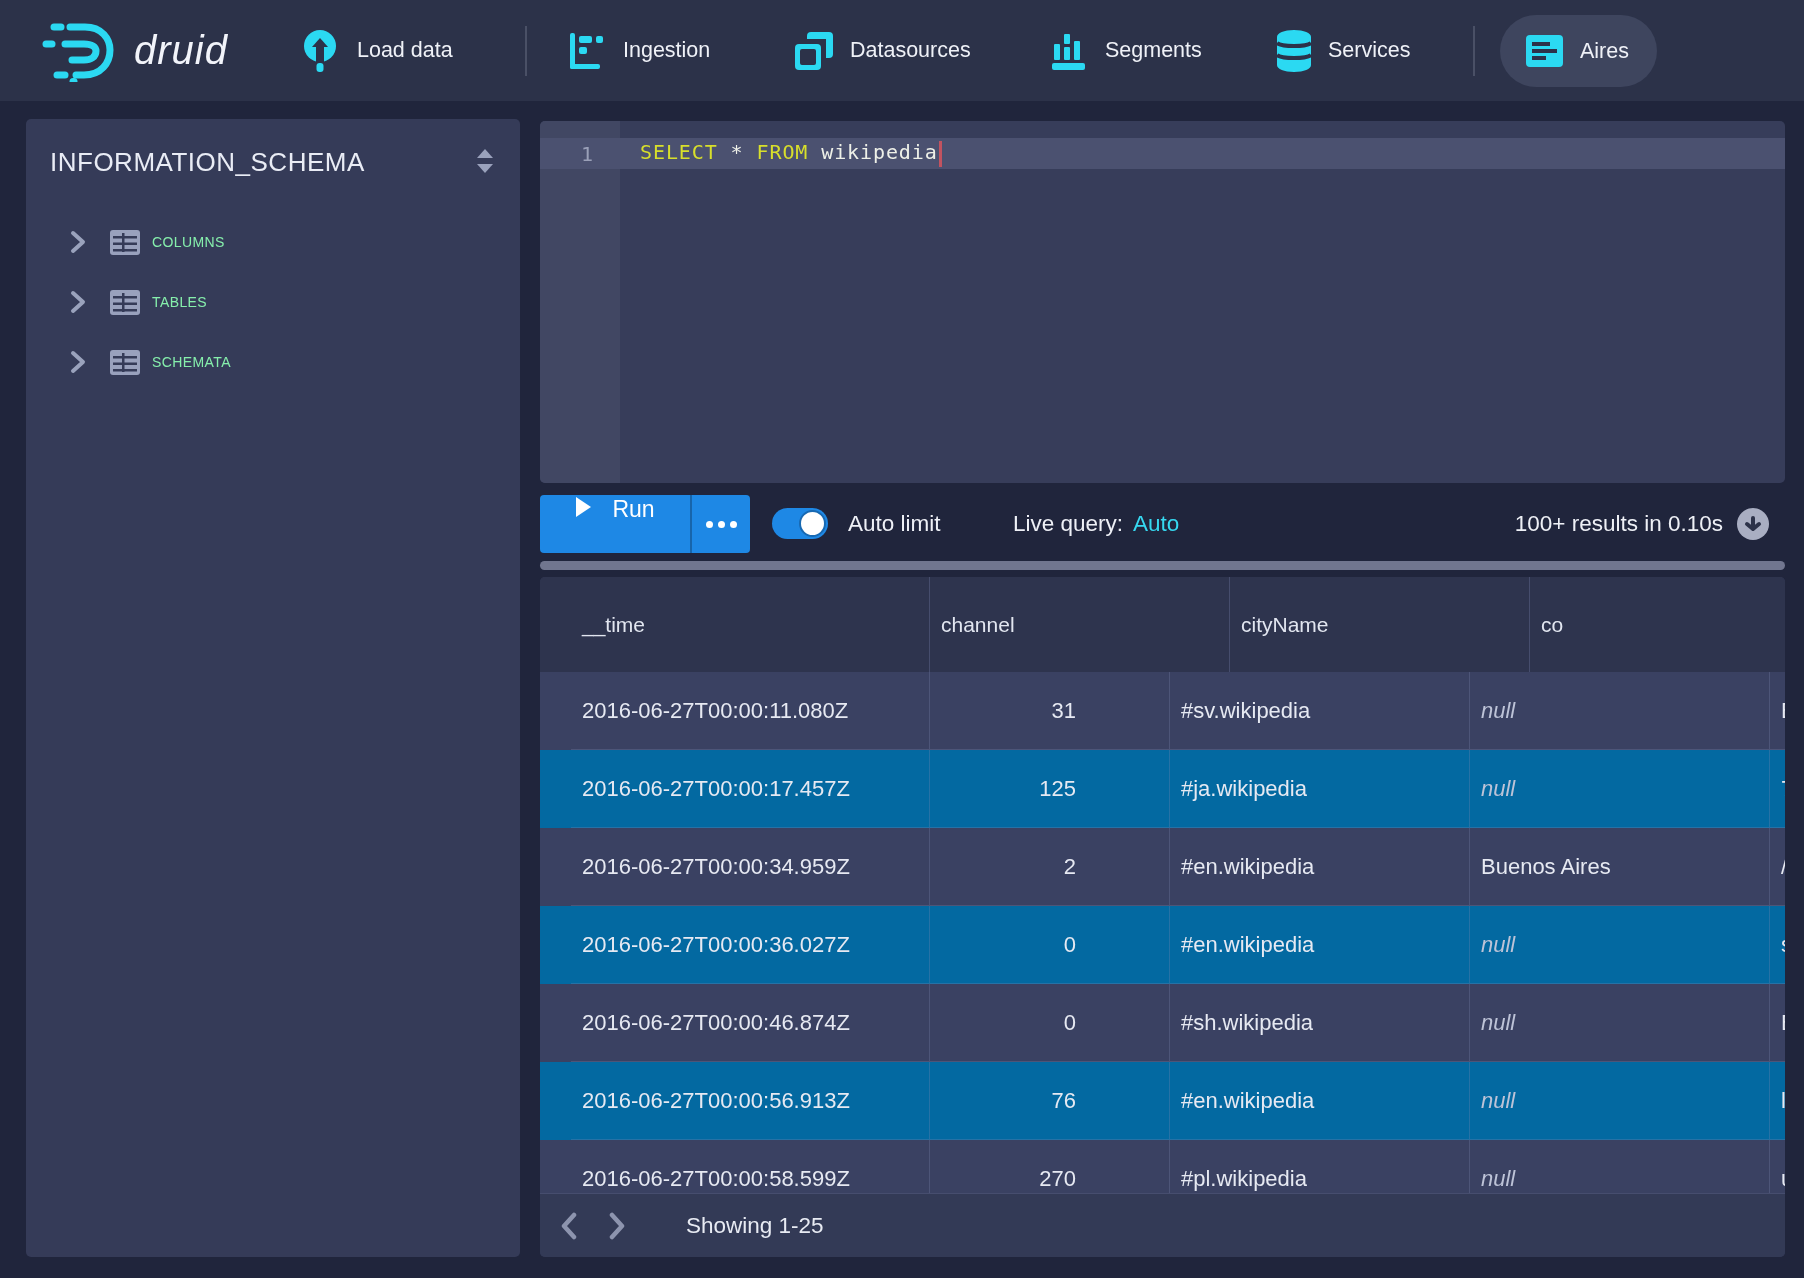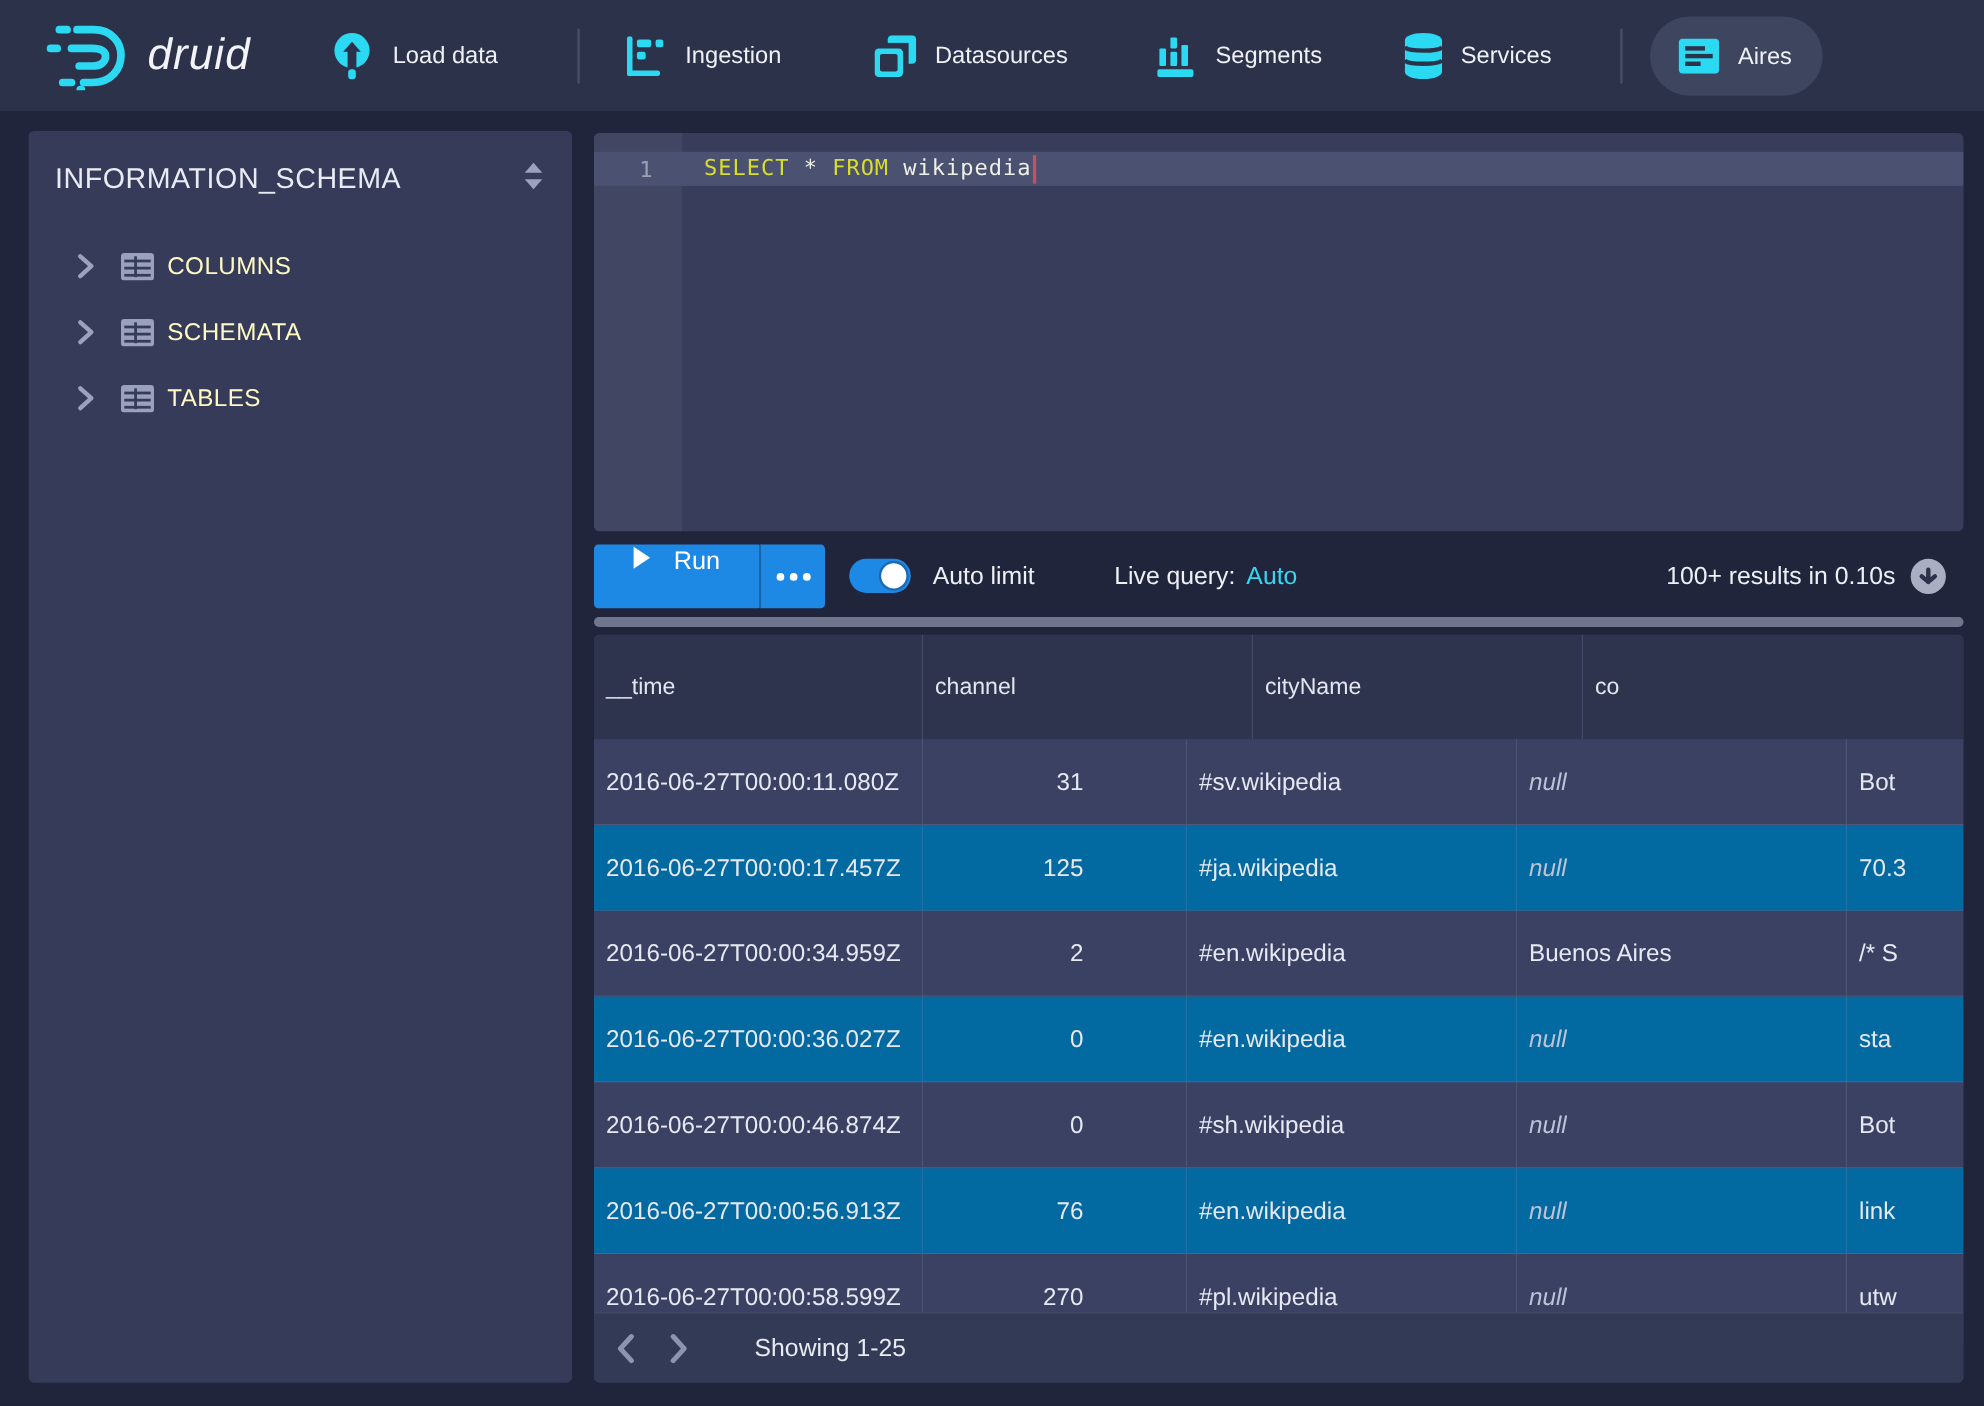--- a/index.html
+++ b/index.html
@@ -27,7 +27,7 @@
   .tree-item{height:60px;display:flex;align-items:center;padding-left:44px;gap:0;cursor:pointer;}
   .tree-item .chev{width:40px;display:flex;align-items:center;}
   .tree-item .ticon{width:42px;display:flex;align-items:center;}
-  .tree-item .tlabel{font-size:22px;color:#fef9c3;letter-spacing:.4px;}
+  .tree-item .tlabel{font-size:14px;color:#86efac;letter-spacing:.4px;}
   
   .editor{position:absolute;left:540px;top:121px;width:1245px;height:362px;background:#373d5a;border-radius:5px;overflow:hidden;}
   .gutter{position:absolute;left:0;top:0;width:80px;height:362px;background:#414763;}

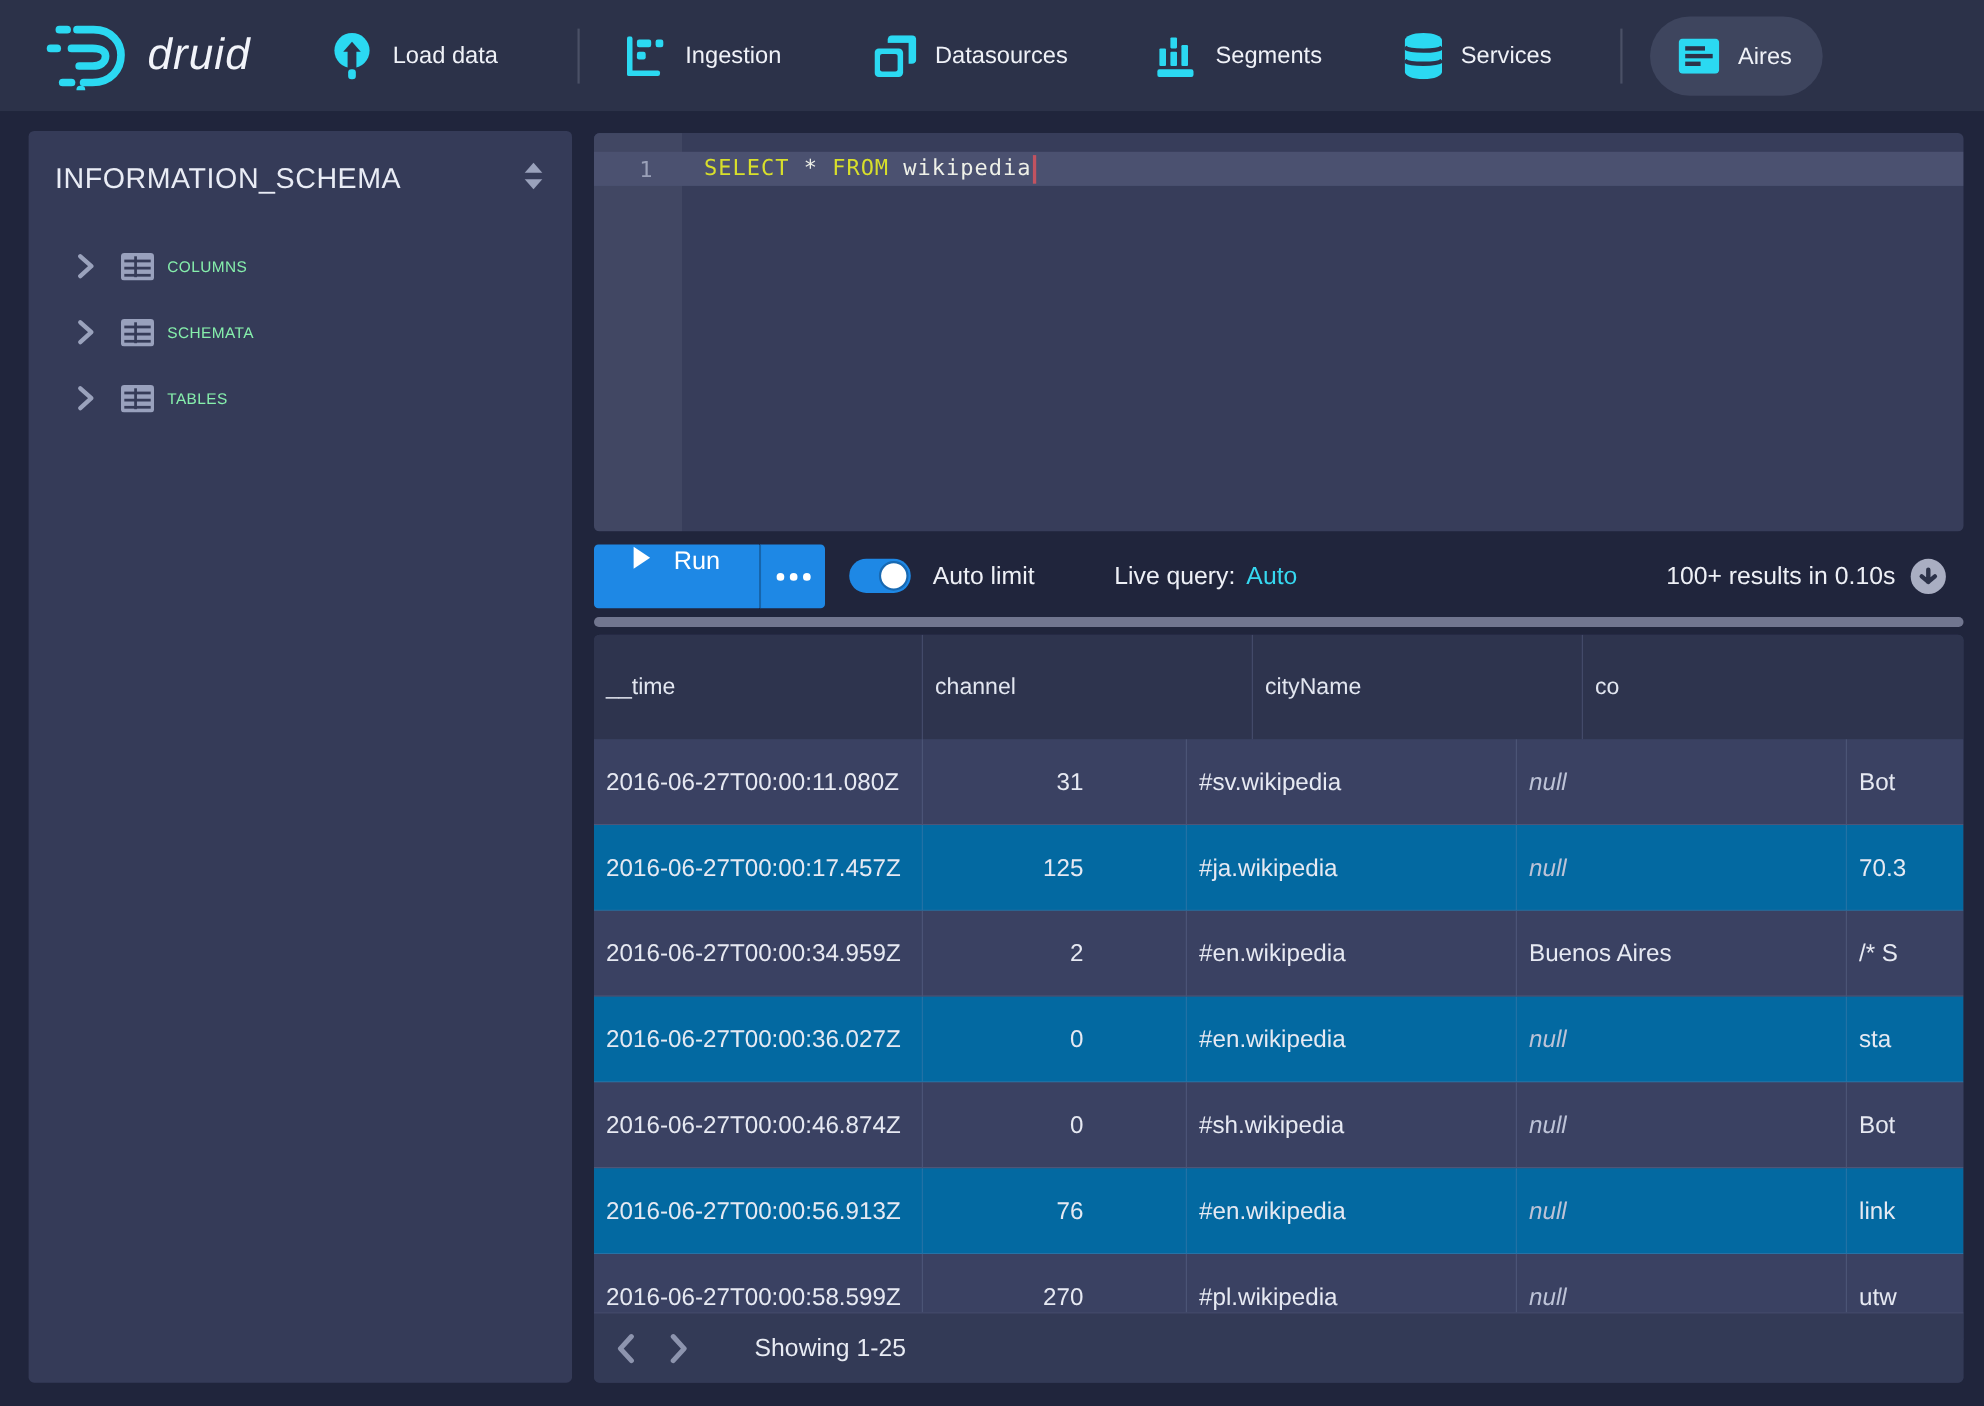--- a/index.html
+++ b/index.html
@@ -212,7 +212,7 @@
             <rect x="12" y="3" width="2.5" height="19" fill="#353b58"></rect>
           </svg>
     </span>
-    <span class="tlabel">SCHEMATA</span>
+    <span class="tlabel">TABLES</span>
       </div>
       <div class="tree-item">
         <span class="chev">
@@ -229,7 +229,7 @@
             <rect x="12" y="3" width="2.5" height="19" fill="#353b58"></rect>
           </svg>
     </span>
-    <span class="tlabel">TABLES</span>
+    <span class="tlabel">SCHEMATA</span>
       </div>
     </div>
 </div>

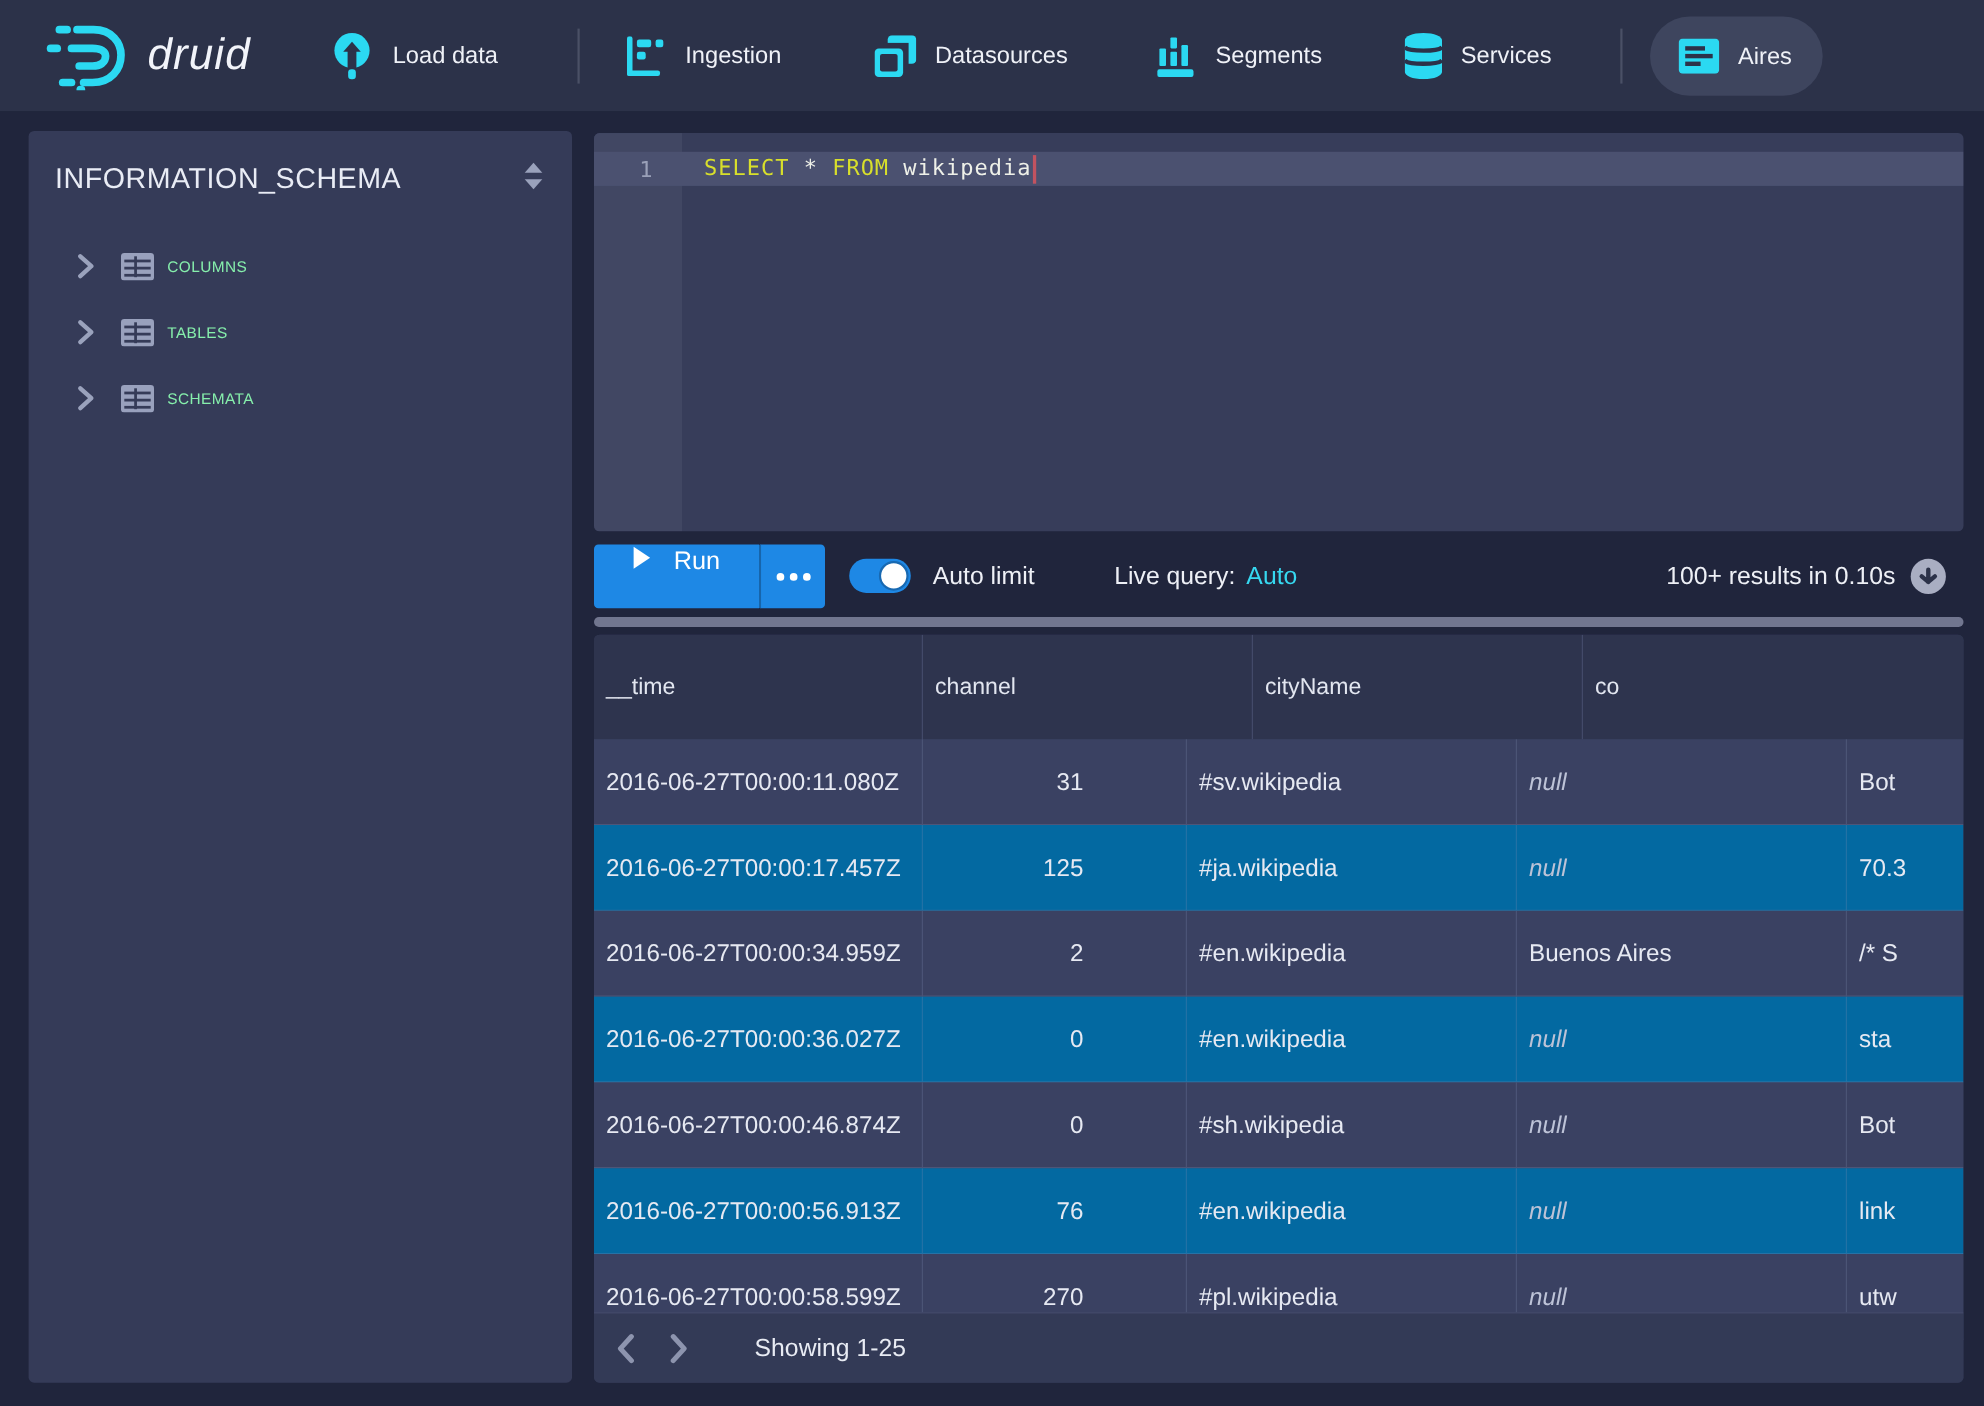--- a/index.html
+++ b/index.html
@@ -68,7 +68,7 @@
   .td{box-sizing:border-box;display:flex;align-items:center;padding-left:11px;font-size:22px;color:#e6e9f2;
     border-right:1px solid rgba(130,140,180,0.28);border-bottom:1px solid rgba(130,140,180,0.28);
     white-space:nowrap;overflow:hidden;}
-  .c0{width:299px;} .c1{width:240px;} .c2{width:300px;} .c3{width:300px;} .c4{flex:1;border-right:none;}
+  .c0{width:359px;margin-left:31px;} .c1{width:240px;} .c2{width:300px;} .c3{width:300px;} .c4{flex:1;border-right:none;}
   .td.c1{justify-content:flex-end;padding-right:93px;}
   .null{font-style:italic;color:#bdc3d7;}
   .pager{position:absolute;left:0;bottom:0;width:1245px;height:63px;background:#333a56;border-top:1px solid #464d6e;

